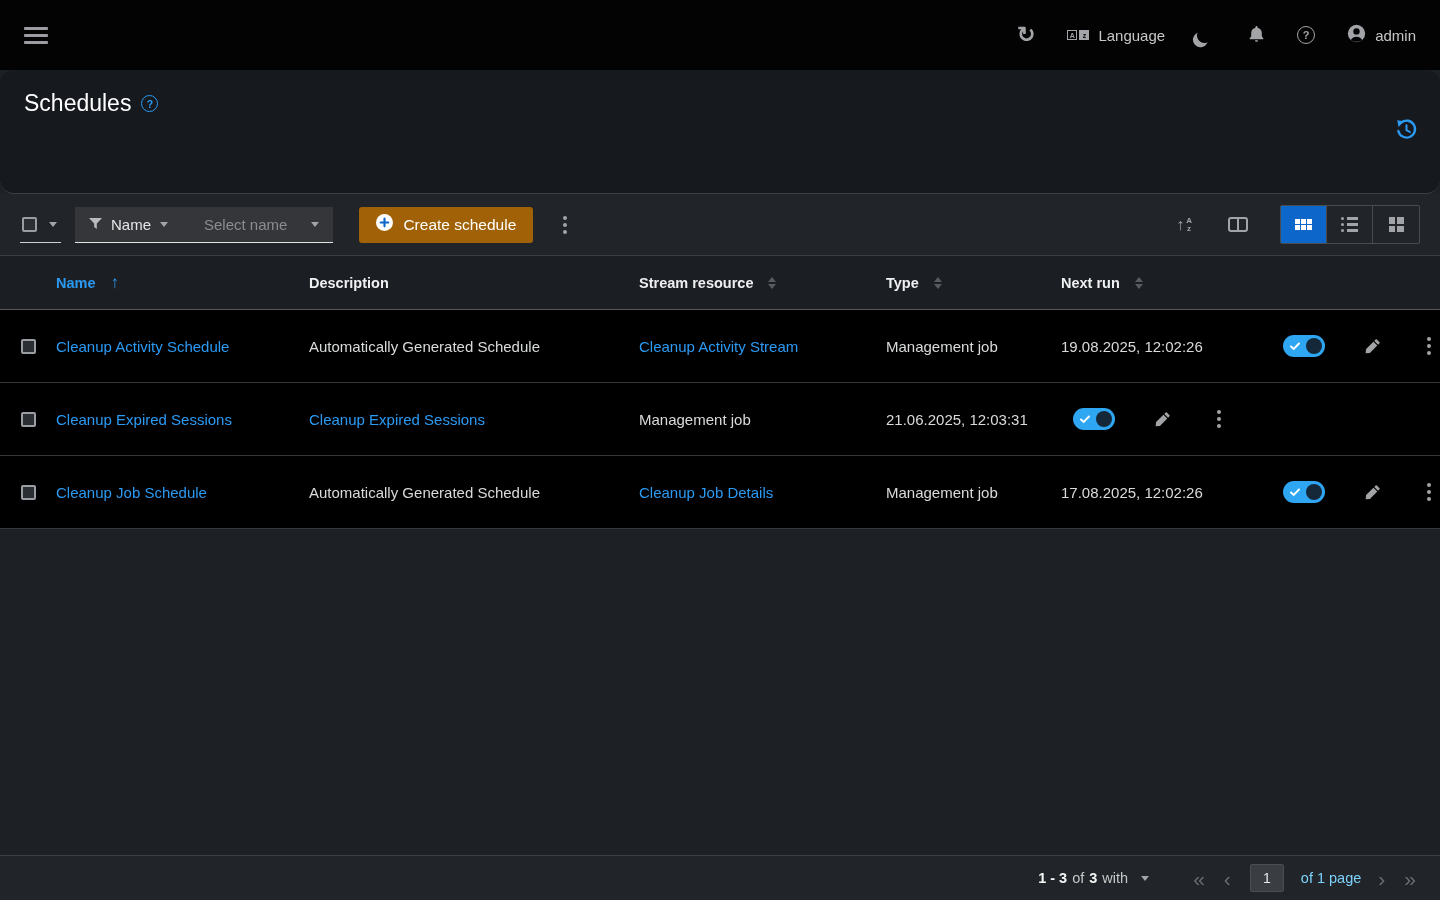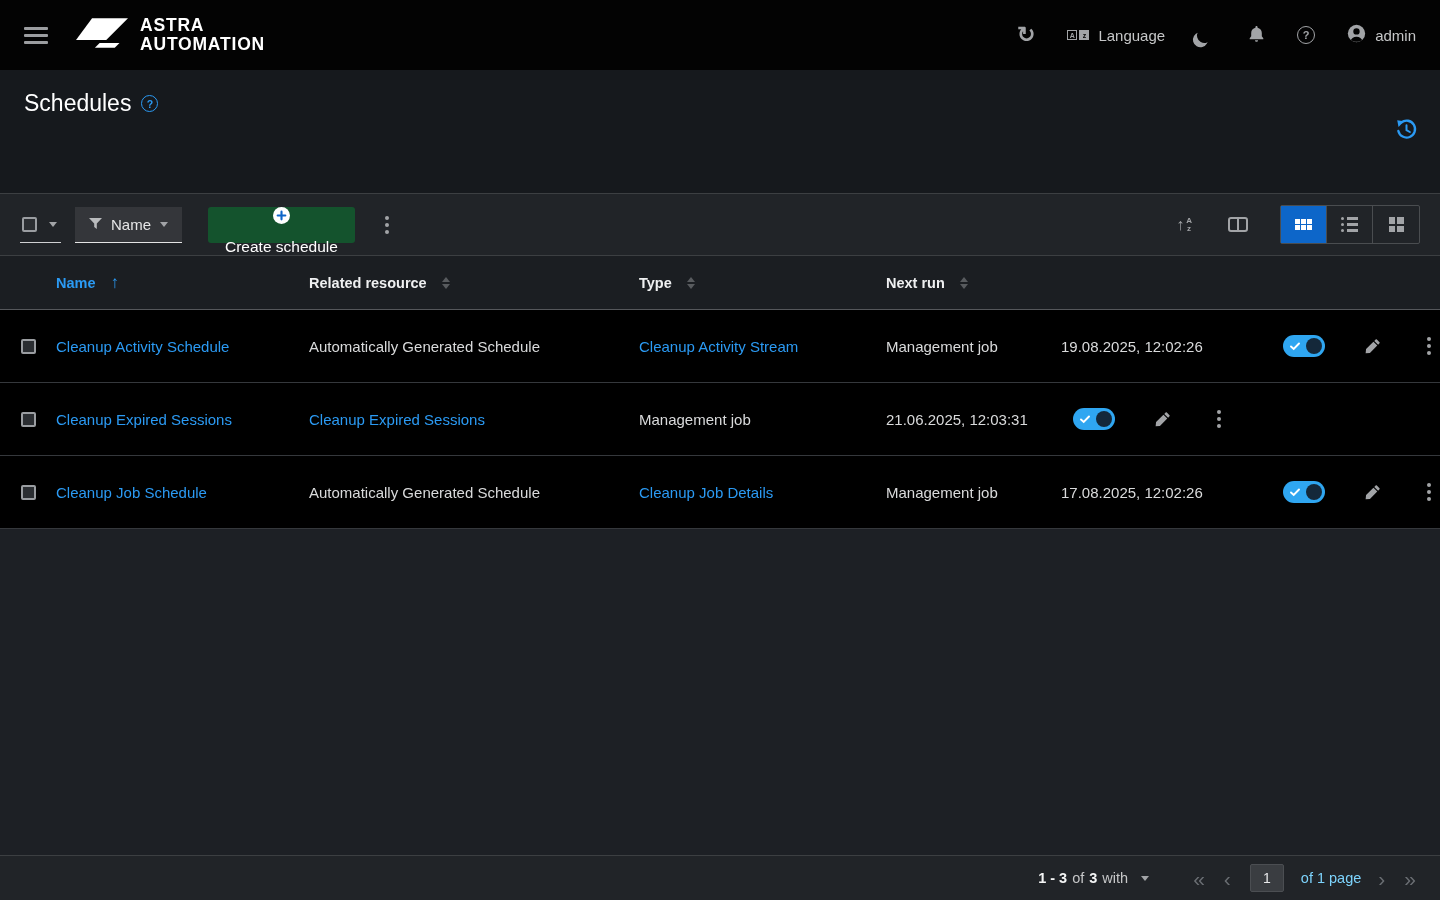--- a/index.html
+++ b/index.html
@@ -100,18 +100,6 @@
       <span></span>
       <span></span>
     </div>
-  <div class="brand">
-    <span>
-      <svg width="52" height="40" viewBox="0 0 110 62">
-        <polygon points="34,0 110,0 64,46 0,46" fill="#ffffff"></polygon>
-        <polygon points="50,52 92,52 82,62 40,62" fill="#ffffff"></polygon>
-      </svg>
-    </span>
-    <span class="brand-text">
-      <span>ASTRA</span>
-      <span>AUTOMATION</span>
-    </span>
-  </div>
   <div class="mast-right">
     <div class="mast-item">
       <span class="refresh-glyph">↻</span>

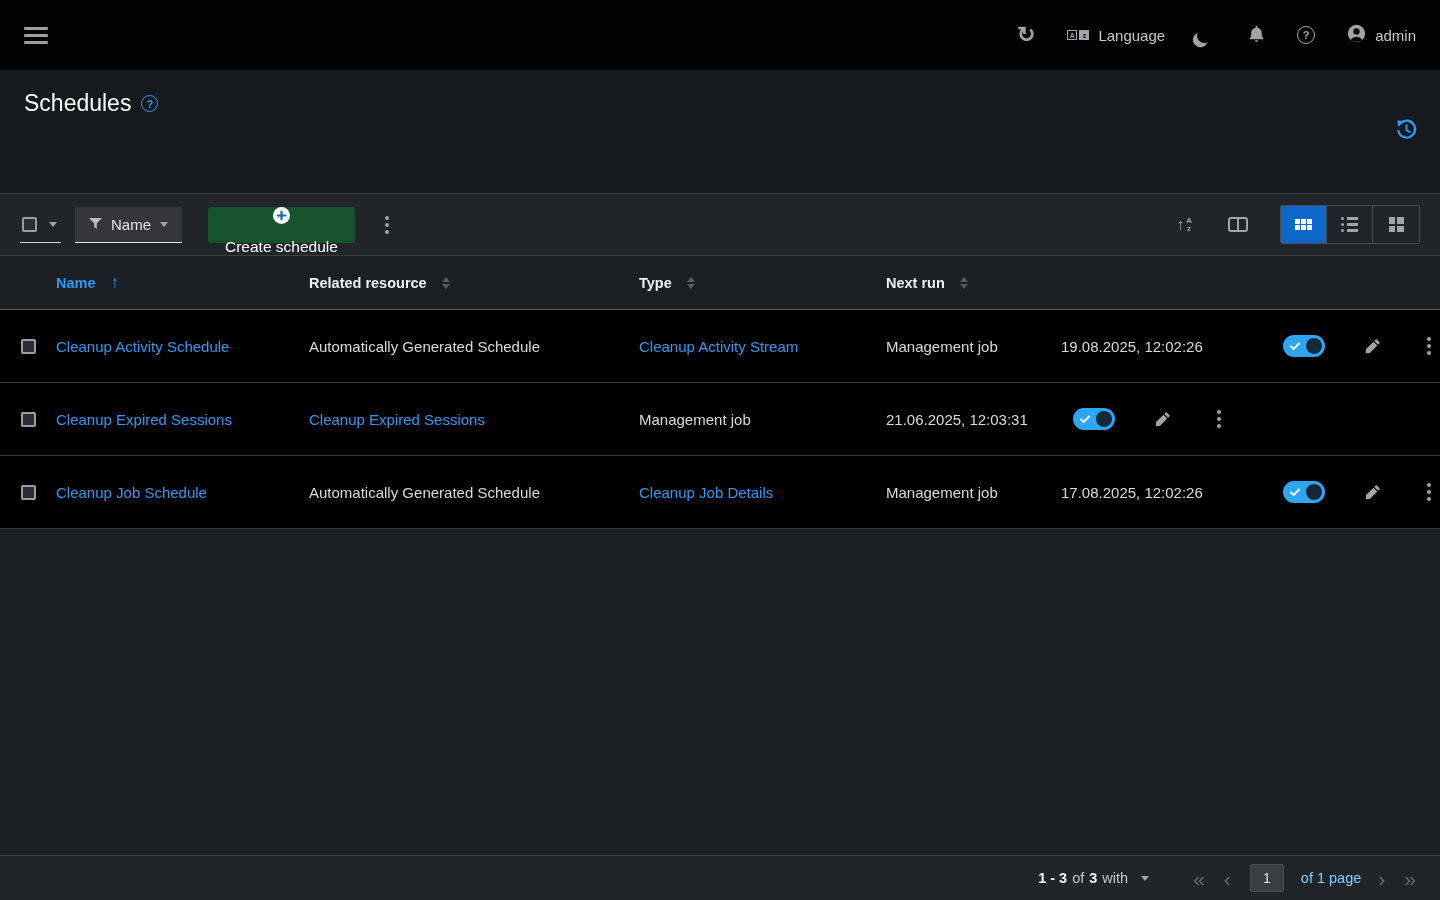--- a/index.html
+++ b/index.html
@@ -27,7 +27,7 @@
   .moon { width: 15px; height: 15px; border-radius: 50%; box-shadow: -5px 3px 0 0 #a2a4a7; transform: rotate(-15deg); margin-right: 4px; }
   .circle-q { width: 18px; height: 18px; border-radius: 50%; border: 1.5px solid #a2a4a7; color: #a2a4a7; font-size: 11px; font-weight: 700; display: flex; align-items: center; justify-content: center; }
   
-  .page-header { flex: 0 0 124px; background: #16191d; padding: 20px 24px 8px 24px; position: relative; border-bottom: 1px solid #3c3f42; }
+  .page-header { flex: 0 0 124px; background: #16191d; padding: 20px 24px 8px 24px; position: relative; border-bottom: 1px solid #3c3f42; border-radius: 14px; }
   .title-row { display: flex; align-items: center; gap: 10px; }
   .page-title { font-size: 23px; font-weight: 500; color: #fff; }
   .help-blue { width: 17px; height: 17px; border-radius: 50%; border: 1.5px solid #2b9af3; color: #2b9af3; font-size: 10.5px; font-weight: 700; display: flex; align-items: center; justify-content: center; cursor: pointer; }

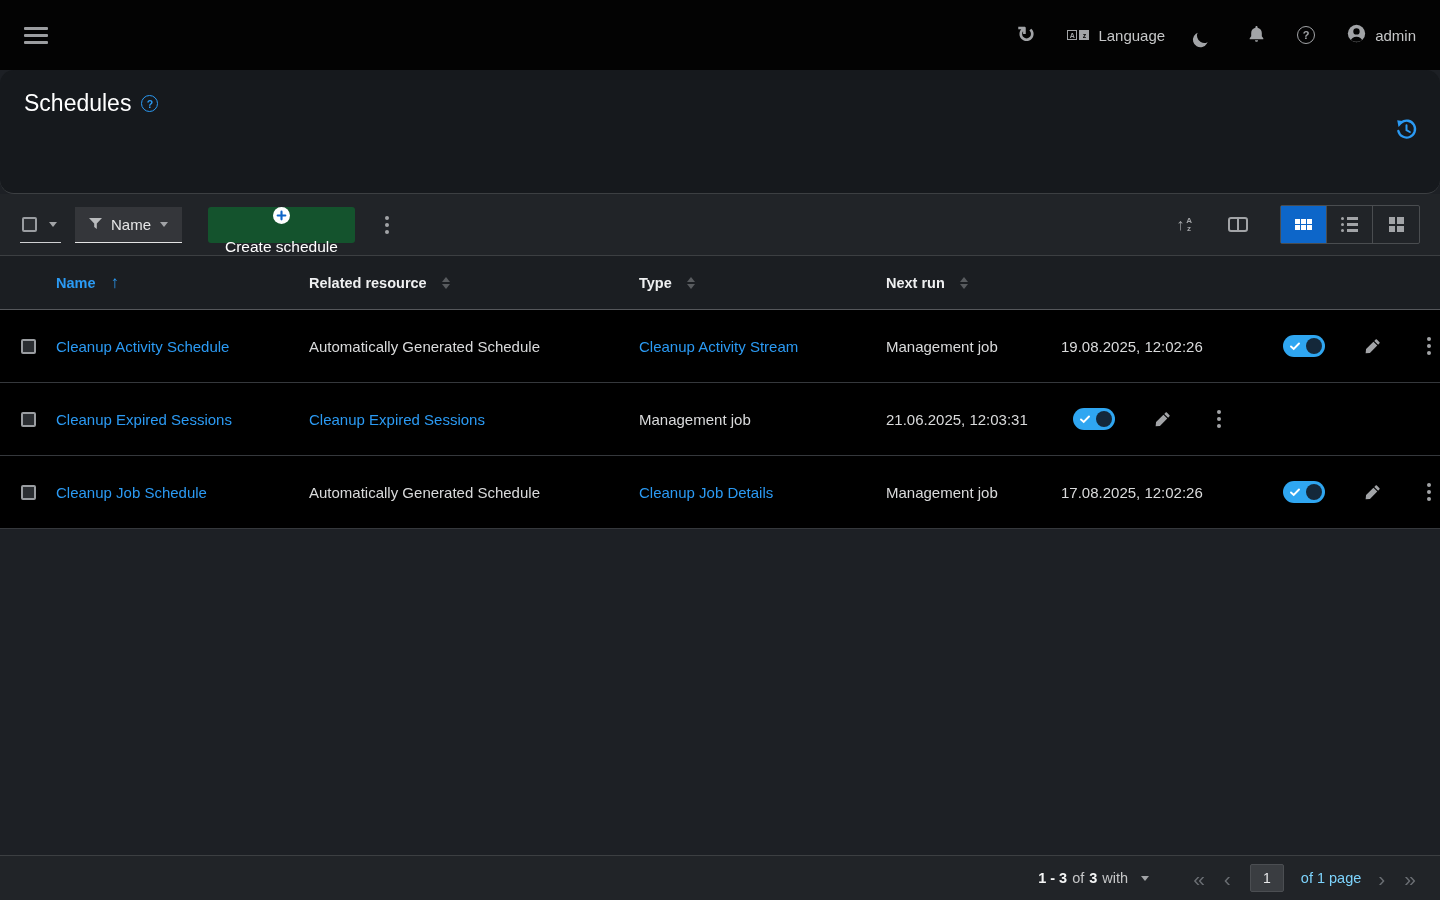--- a/index.html
+++ b/index.html
@@ -174,6 +174,10 @@
       <span>Name</span>
       <span class="caret-down"></span>
     </div>
+    <div class="filter-value">
+      <span>Select name</span>
+      <span class="caret-down"></span>
+    </div>
   </div>
   <button class="primary-btn">
     <span>

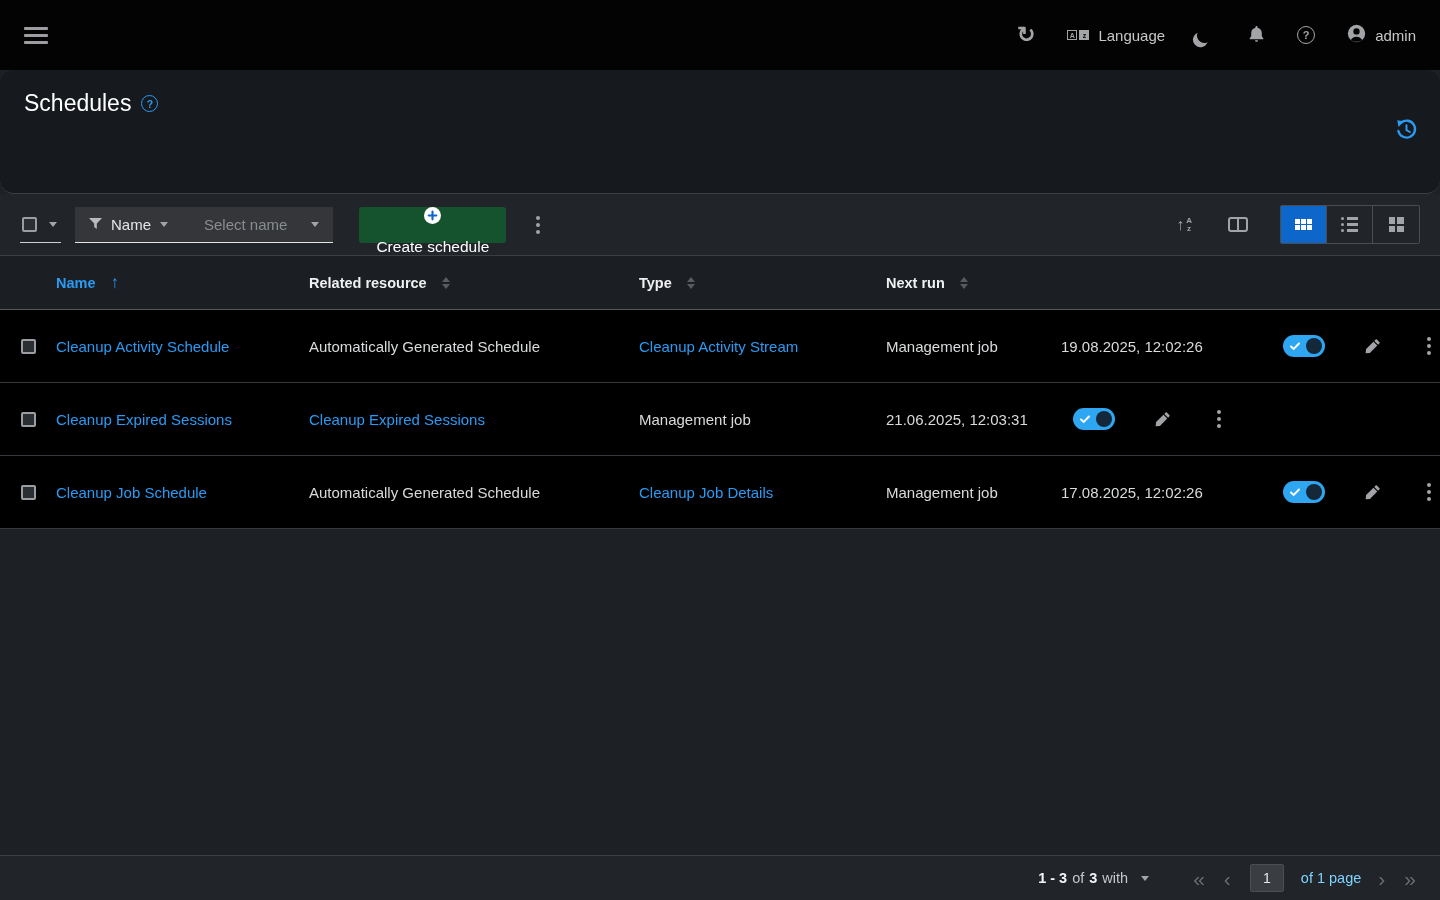--- a/index.html
+++ b/index.html
@@ -41,7 +41,7 @@
   .filter-group { display: flex; align-items: stretch; height: 36px; margin-left: 14px; background: #34363a; border-bottom: 1px solid #e4e4e5; }
   .filter-attr { display: flex; align-items: center; gap: 9px; padding: 0 14px; cursor: pointer; color: #e6e6e7; font-size: 15px; }
   .filter-value { display: flex; align-items: center; gap: 24px; padding: 0 14px 0 22px; cursor: pointer; color: #8a8d90; font-size: 15px; min-width: 150px; }
-  .primary-btn { margin-left: 26px; height: 36px; padding: 0 17px; background: #14532d; border: none; border-radius: 3px; color: #fff; font-size: 15.5px; font-family: inherit; display: flex; align-items: center; gap: 10px; cursor: pointer; flex-direction: column; }
+  .primary-btn { margin-left: 26px; height: 36px; padding: 0 17px; background: #a16207; border: none; border-radius: 3px; color: #fff; font-size: 15.5px; font-family: inherit; display: flex; align-items: center; gap: 10px; cursor: pointer; }
   .kebab { display: flex; flex-direction: column; gap: 3px; padding: 6px; background: none; border: none; cursor: pointer; }
   .kebab i { width: 4px; height: 4px; border-radius: 50%; background: #a2a4a7; }
   .toolbar .kebab { margin-left: 24px; }

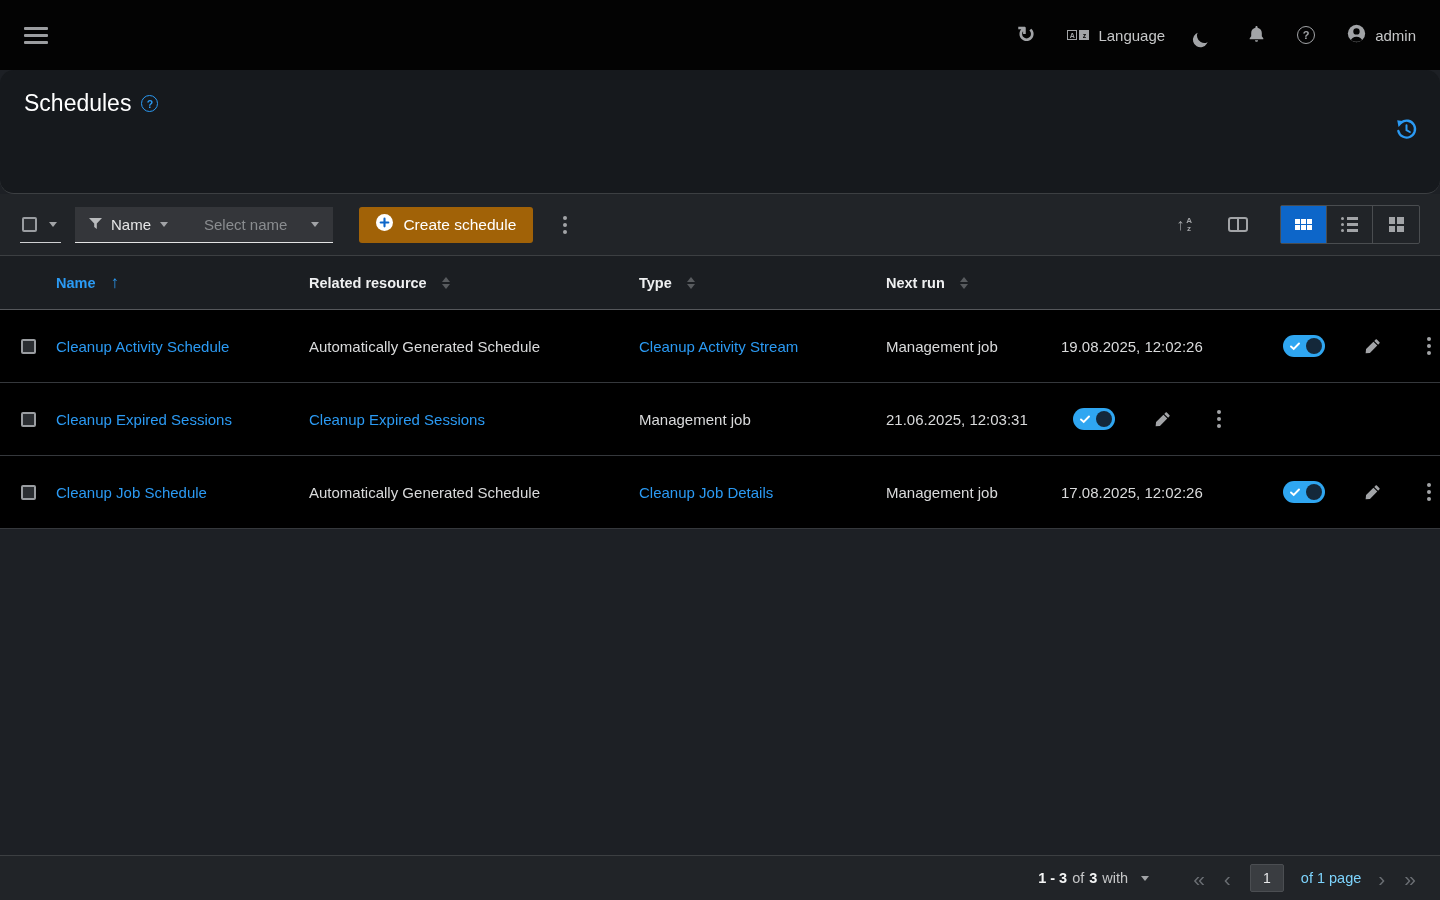--- a/index.html
+++ b/index.html
@@ -243,6 +243,9 @@
     <span class="arrow-up-blue">↑</span>
   </div>
   <div class="th">
+    <span>Description</span>
+  </div>
+  <div class="th">
     <span>Related resource</span>
     <span class="sort-both"></span>
   </div>

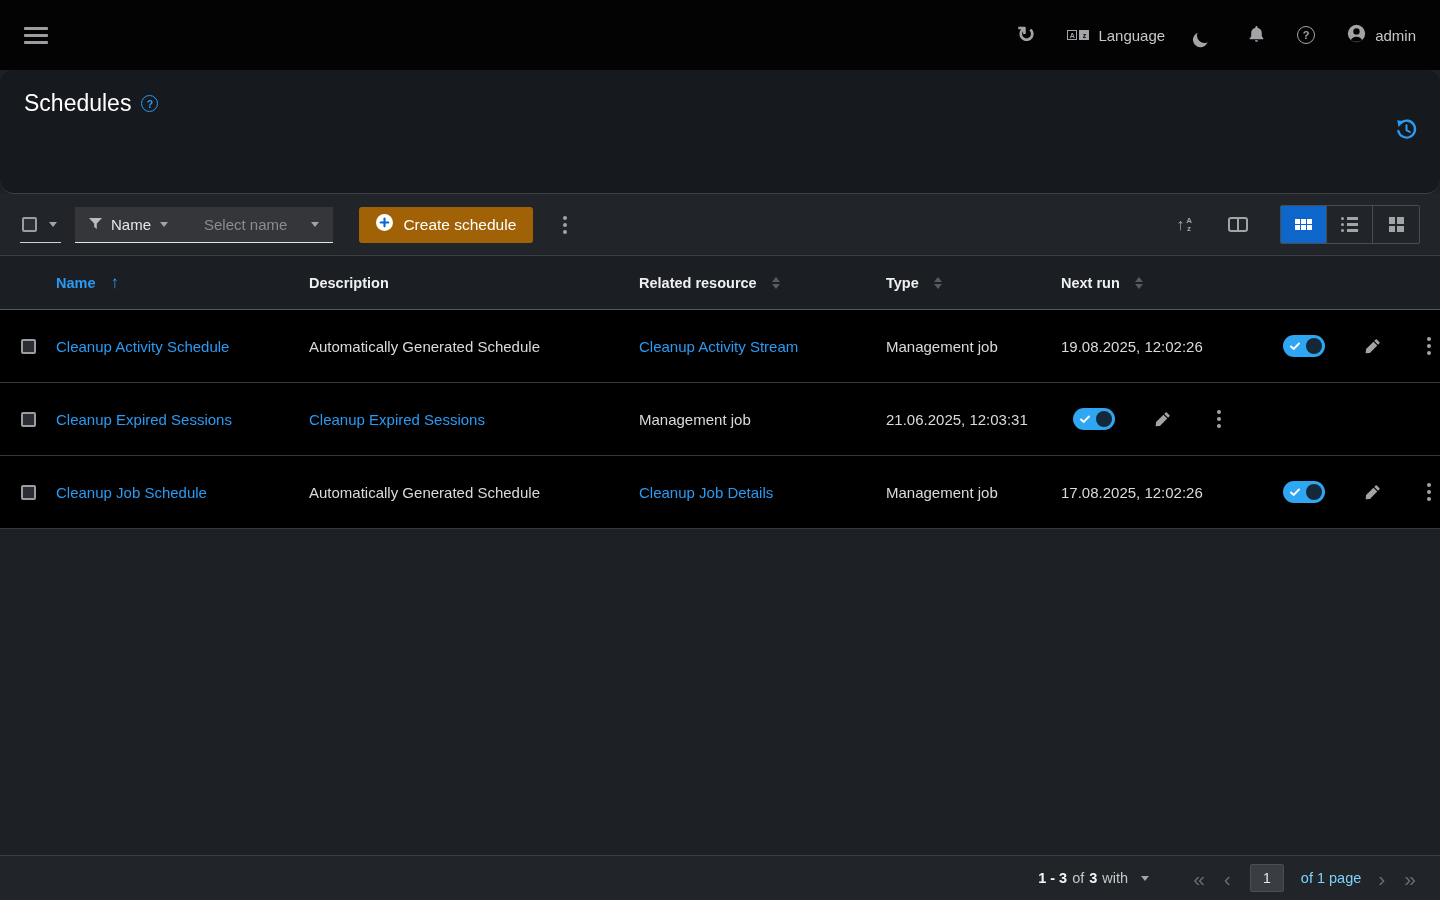--- a/index.html
+++ b/index.html
@@ -246,7 +246,7 @@
     <span>Description</span>
   </div>
   <div class="th">
-    <span>Related resource</span>
+    <span>Stream resource</span>
     <span class="sort-both"></span>
   </div>
   <div class="th">

